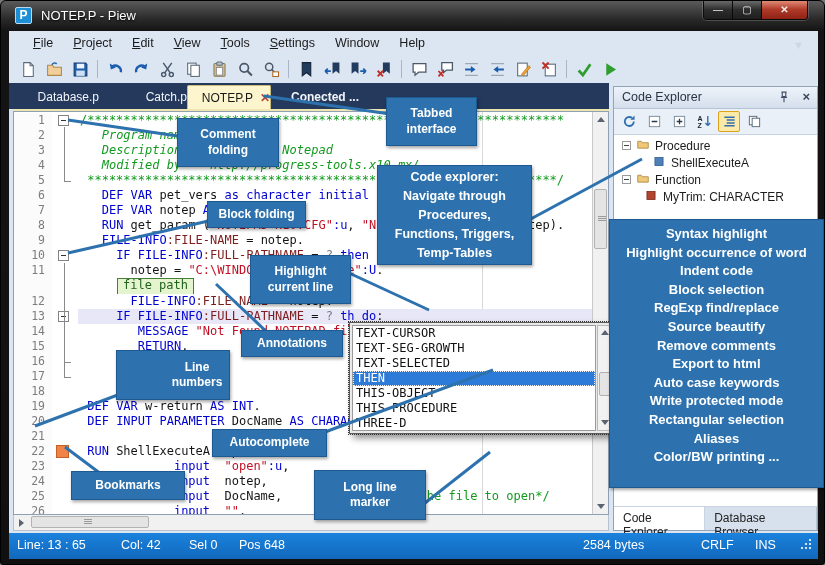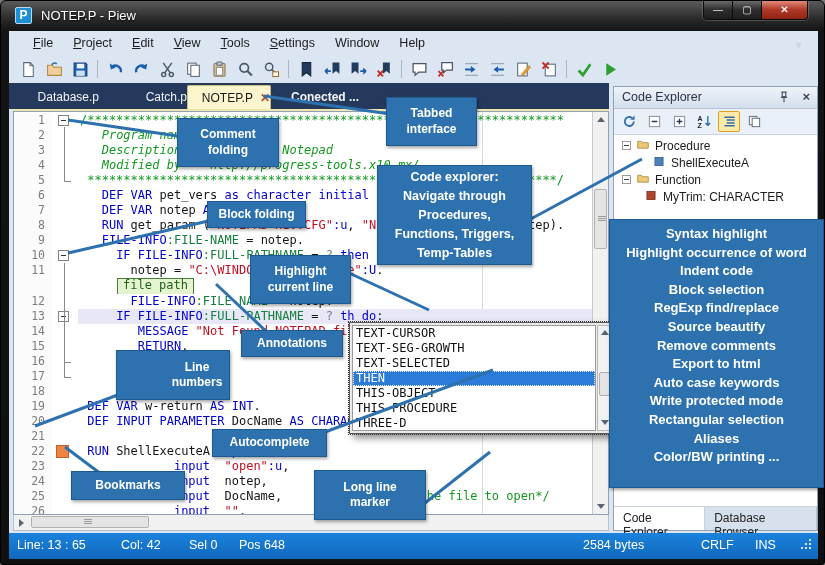--- a/index.html
+++ b/index.html
@@ -49,7 +49,7 @@
   .ann-row{height:16px;}
   .ann-row .ab{display:inline-block;margin-left:37px;height:27px;border:1px solid #45803b;background:#e4f4cf;
                color:#20621c;font-family:"DejaVu Sans Mono",monospace;font-size:12px;line-height:13px;padding:0 5px;}
-  .k{color:#0000d0;} .a{color:#15803d;} .s{color:#c21024;} .c{color:#129a1e;}
+  .k{color:#0000d0;} .a{color:#7f1d1d;} .s{color:#c21024;} .c{color:#129a1e;}
   .i{color:#129a1e;font-style:italic;} .q{color:#6f7f7f;} .p{color:#151515;}
   .fold-box{position:absolute;left:6px;top:2px;width:11px;height:11px;border:1px solid #848484;background:#fff;}
   .fold-box::after{content:"";position:absolute;left:2px;top:4px;width:5px;height:1px;background:#333;}

